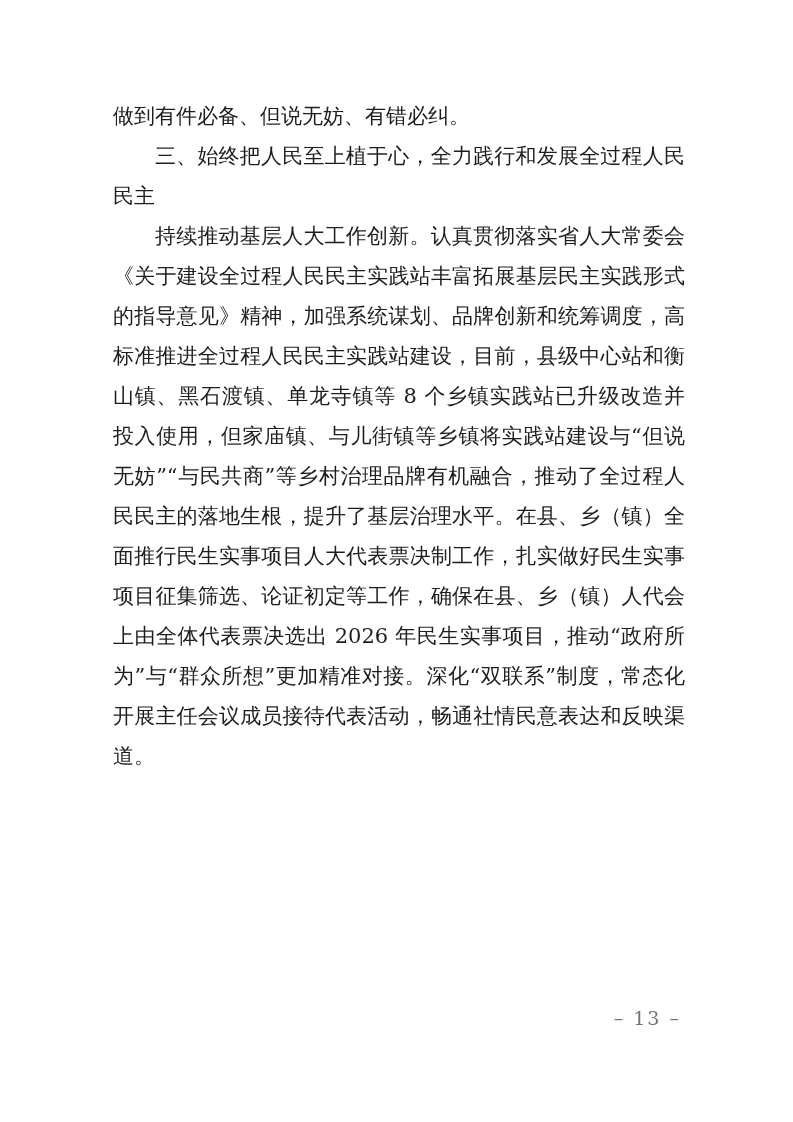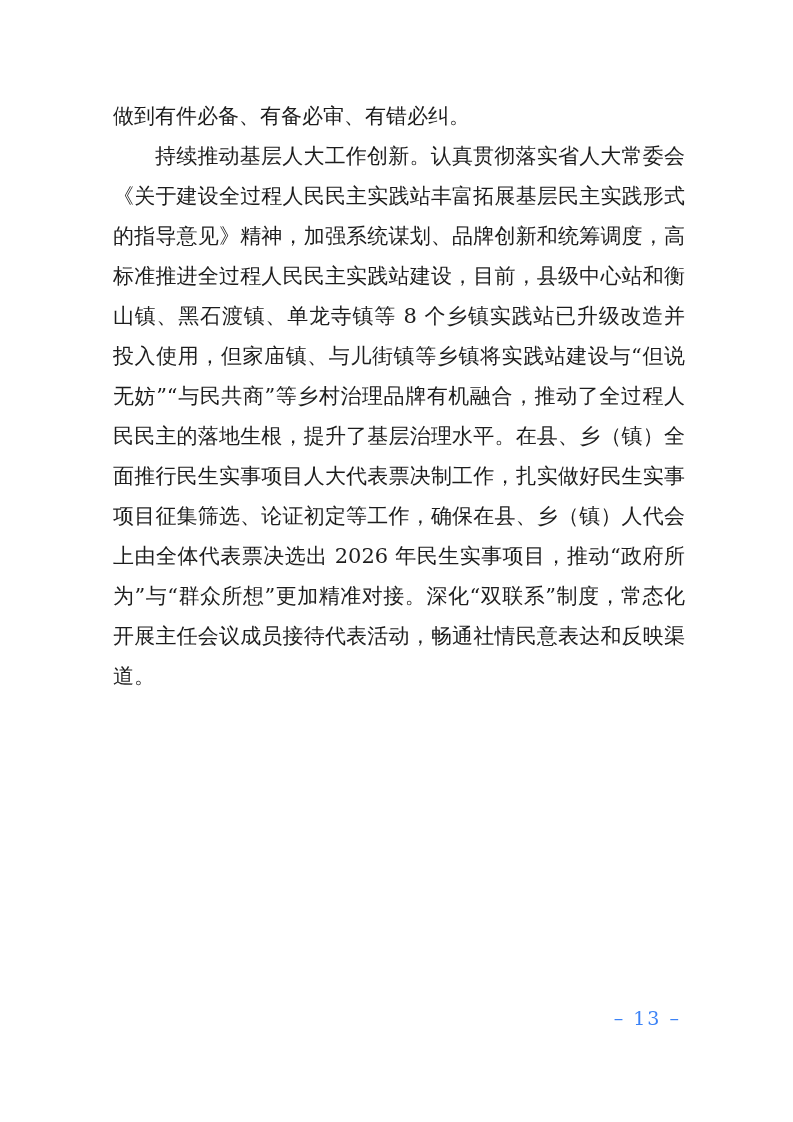--- a/index.html
+++ b/index.html
@@ -49,7 +49,7 @@
 <body>
 
 <div class="doc-text">
-  <p>做到有件必备、有备必审、有错必纠。</p>
+  <p>做到有件必备、但说无妨、有错必纠。</p>
   <p class="indent">持续推动基层人大工作创新。认真贯彻落实省人大常委会《关于建设全过程人民民主实践站丰富拓展基层民主实践形式的指导意见》精神，加强系统谋划、品牌创新和统筹调度，高标准推进全过程人民民主实践站建设，目前，县级中心站和衡山镇、黑石渡镇、单龙寺镇等 8 个乡镇实践站已升级改造并投入使用，但家庙镇、与儿街镇等乡镇将实践站建设与“但说无妨”“与民共商”等乡村治理品牌有机融合，推动了全过程人民民主的落地生根，提升了基层治理水平。在县、乡（镇）全面推行民生实事项目人大代表票决制工作，扎实做好民生实事项目征集筛选、论证初定等工作，确保在县、乡（镇）人代会上由全体代表票决选出 2026 年民生实事项目，推动“政府所为”与“群众所想”更加精准对接。深化“双联系”制度，常态化开展主任会议成员接待代表活动，畅通社情民意表达和反映渠道。</p>
 </div>
 

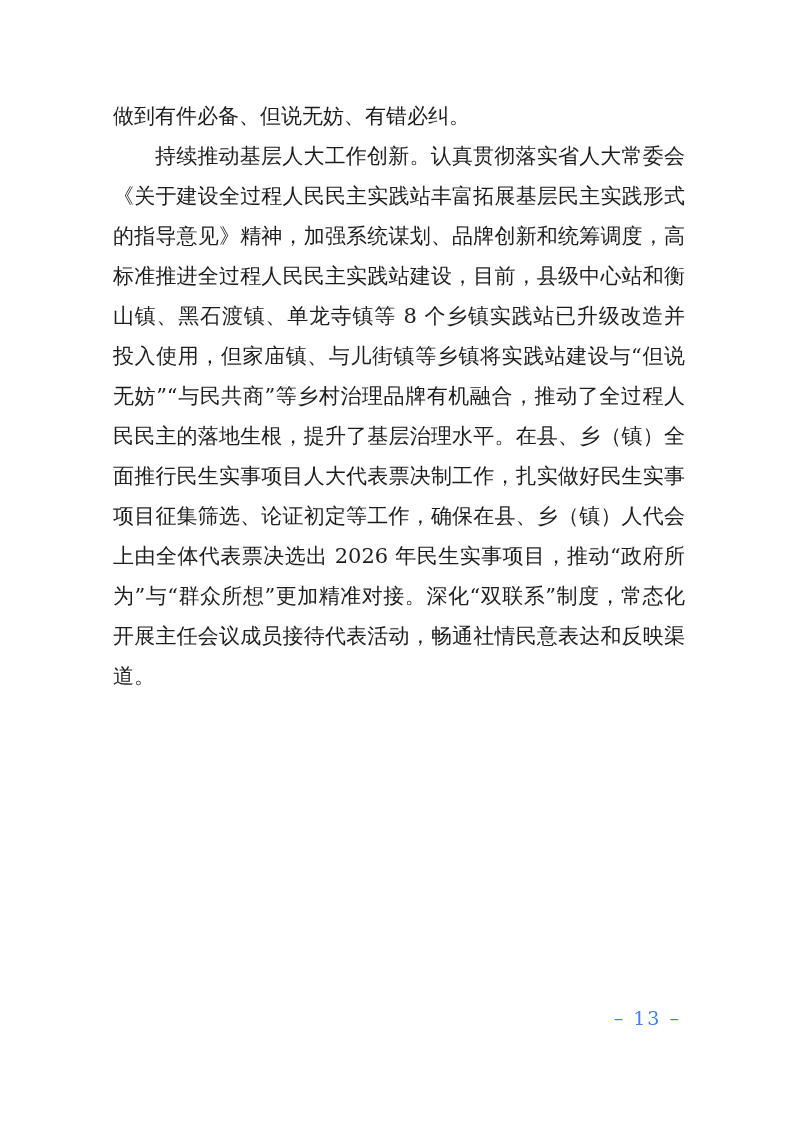--- a/index.html
+++ b/index.html
@@ -50,6 +50,7 @@
 
 <div class="doc-text">
   <p>做到有件必备、但说无妨、有错必纠。</p>
+  <p class="indent section-heading">三、始终把人民至上植于心，全力践行和发展全过程人民民主</p>
   <p class="indent">持续推动基层人大工作创新。认真贯彻落实省人大常委会《关于建设全过程人民民主实践站丰富拓展基层民主实践形式的指导意见》精神，加强系统谋划、品牌创新和统筹调度，高标准推进全过程人民民主实践站建设，目前，县级中心站和衡山镇、黑石渡镇、单龙寺镇等 8 个乡镇实践站已升级改造并投入使用，但家庙镇、与儿街镇等乡镇将实践站建设与“但说无妨”“与民共商”等乡村治理品牌有机融合，推动了全过程人民民主的落地生根，提升了基层治理水平。在县、乡（镇）全面推行民生实事项目人大代表票决制工作，扎实做好民生实事项目征集筛选、论证初定等工作，确保在县、乡（镇）人代会上由全体代表票决选出 2026 年民生实事项目，推动“政府所为”与“群众所想”更加精准对接。深化“双联系”制度，常态化开展主任会议成员接待代表活动，畅通社情民意表达和反映渠道。</p>
 </div>
 

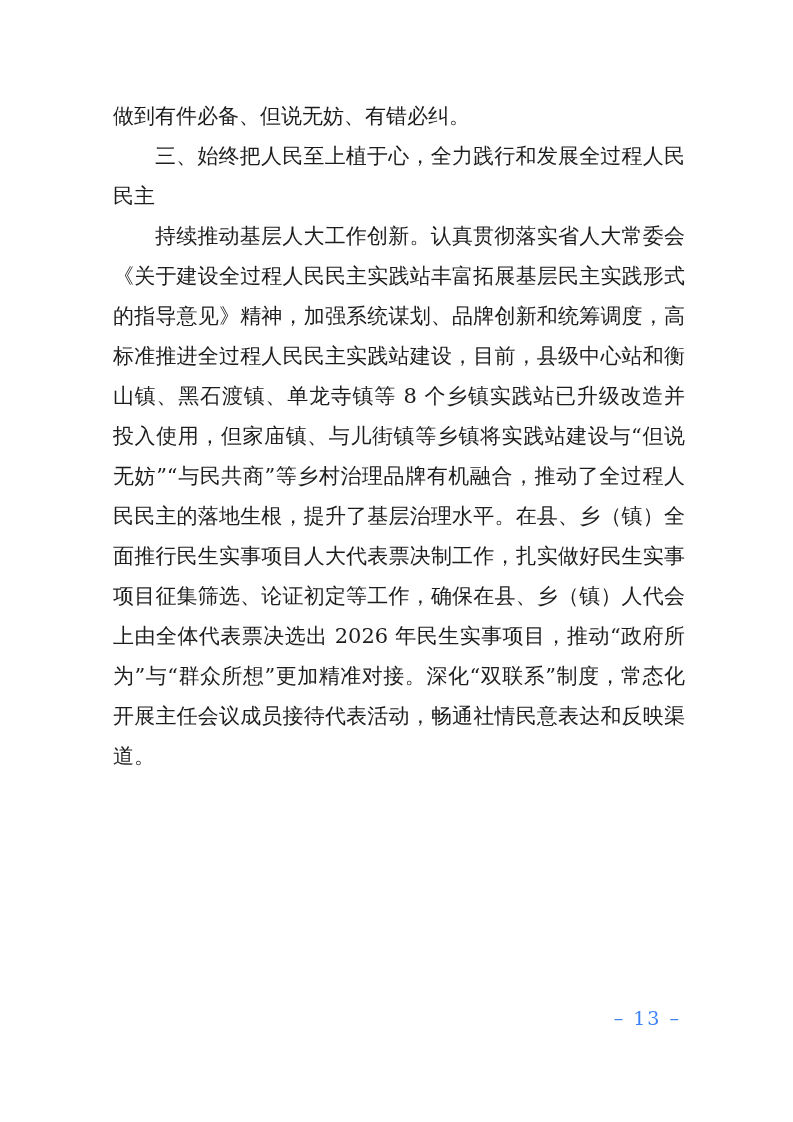--- a/index.html
+++ b/index.html
@@ -40,7 +40,7 @@
     right: 112px;
     font-size: 19px;
     line-height: 28px;
-    color: #3b82f6;
+    color: #737373;
     letter-spacing: 2px;
     font-family: "DejaVu Serif", "Liberation Serif", serif;
   }

